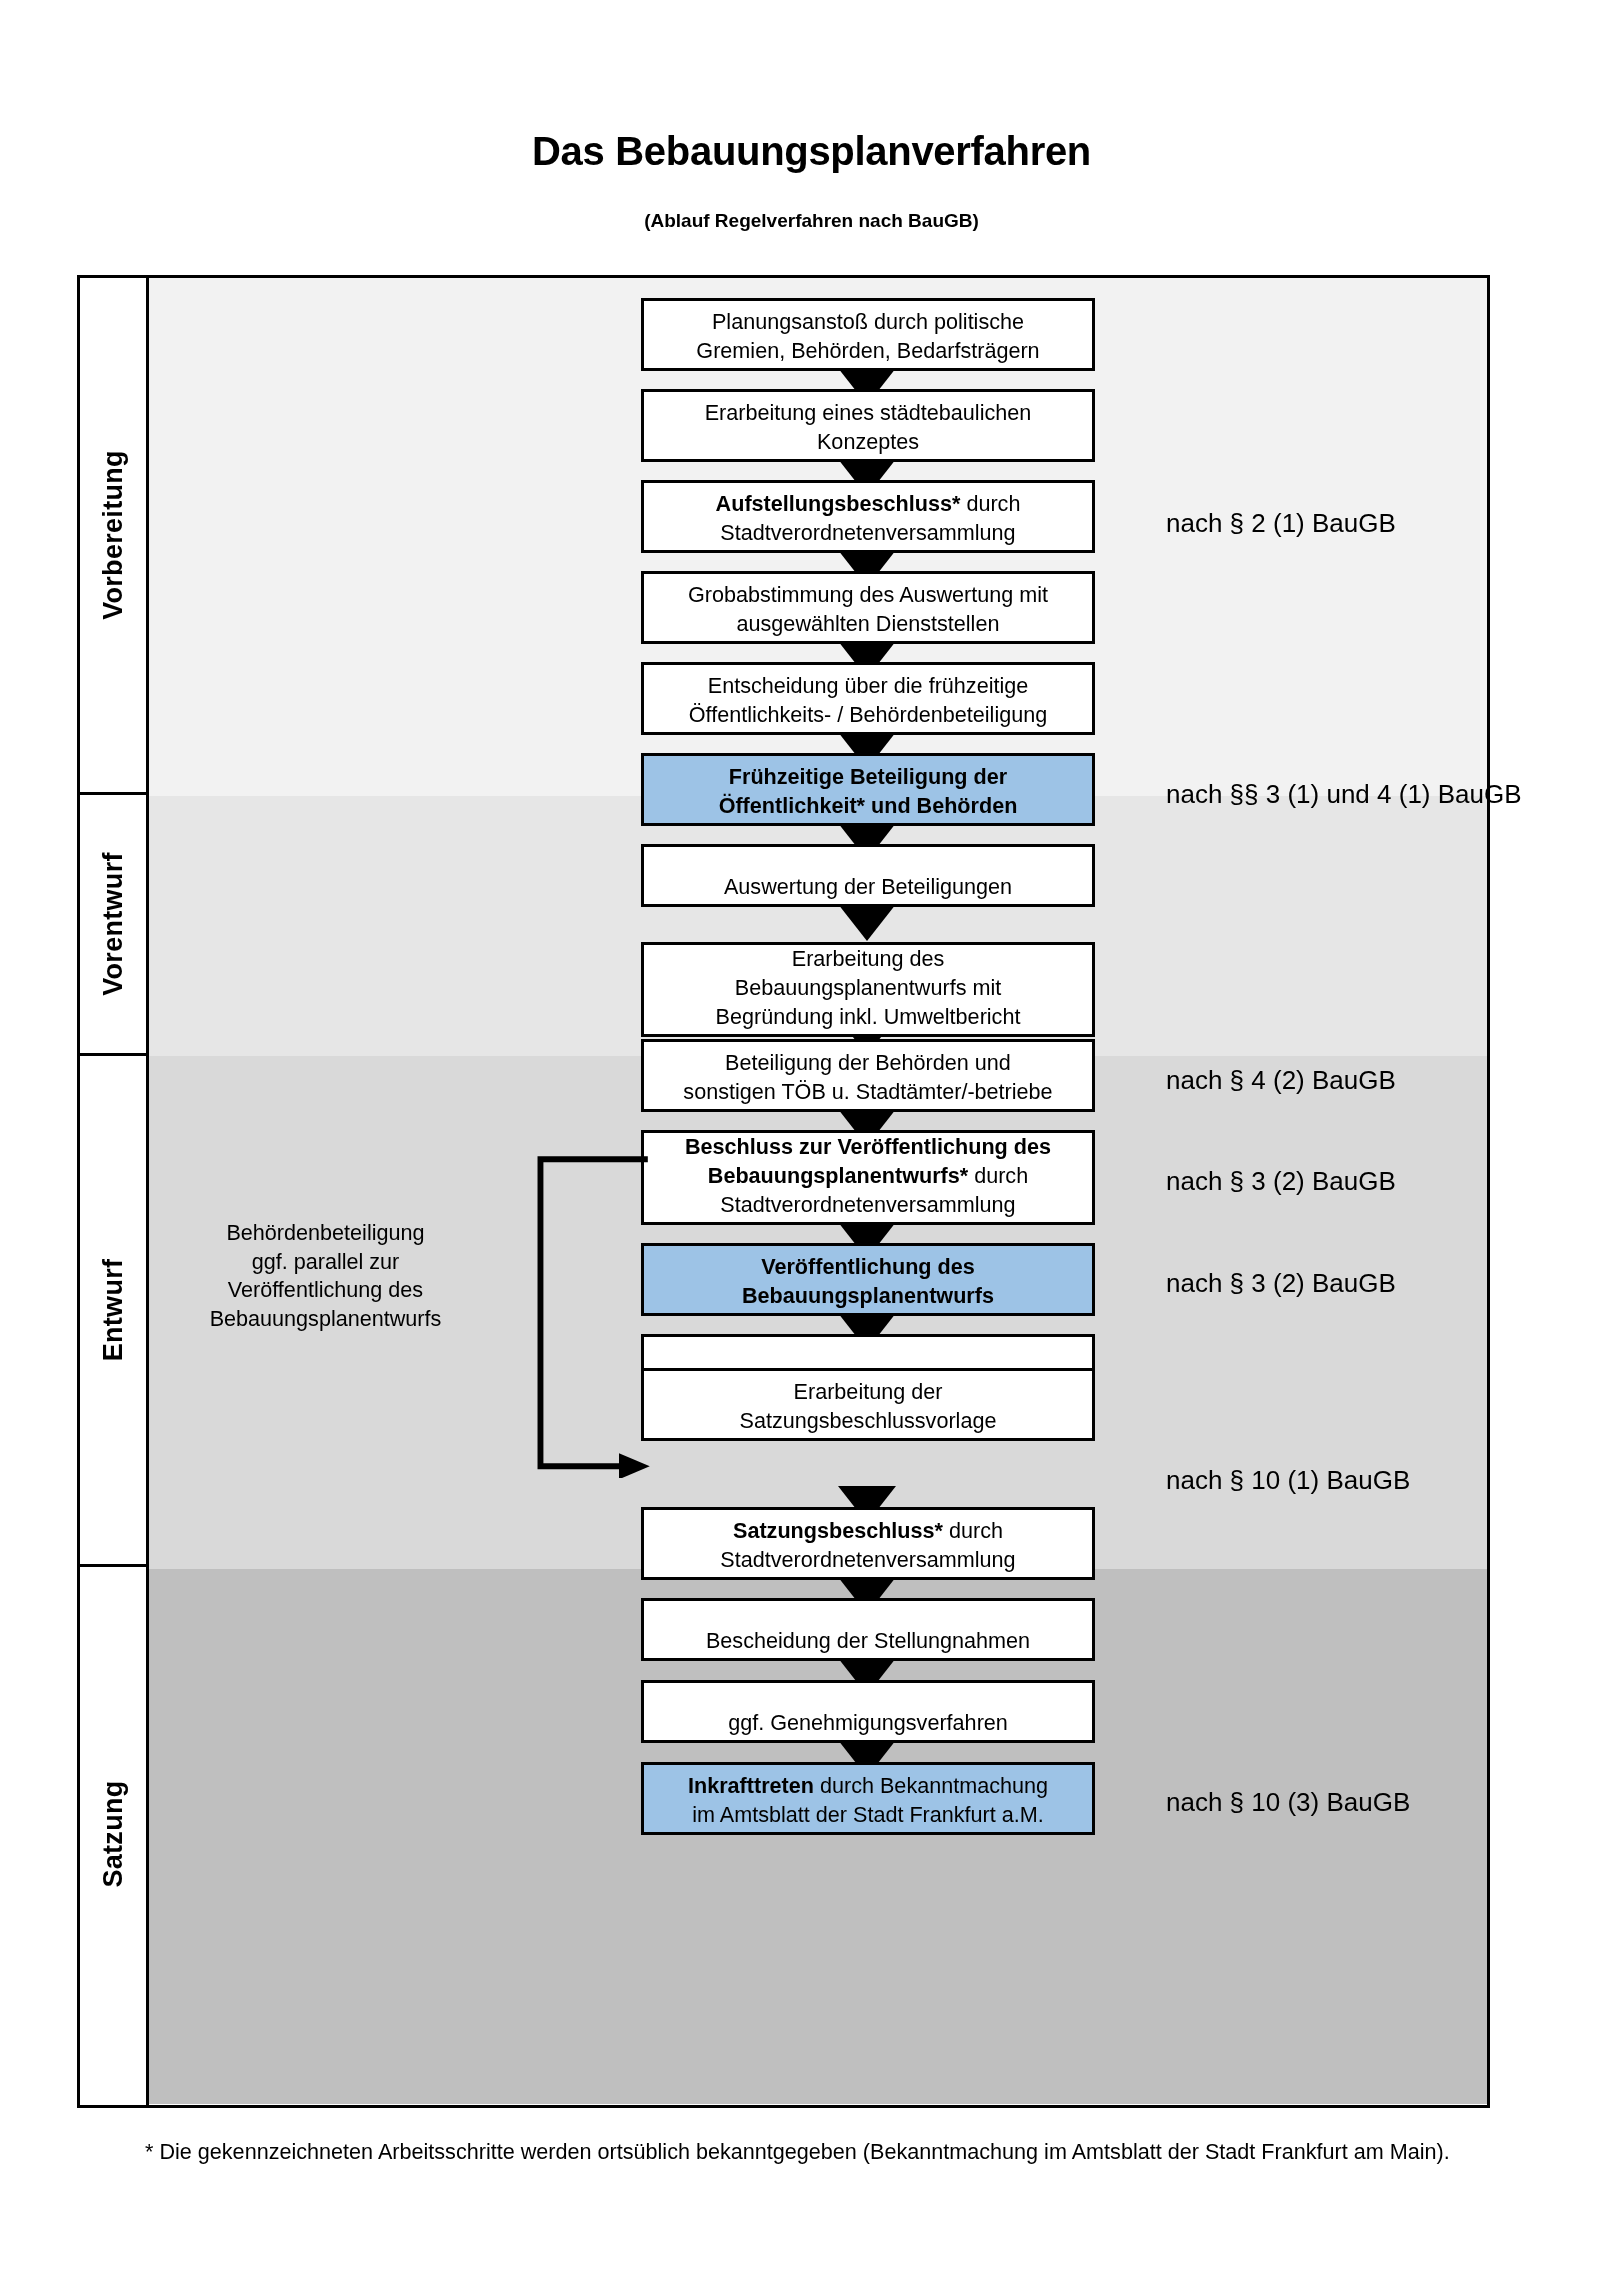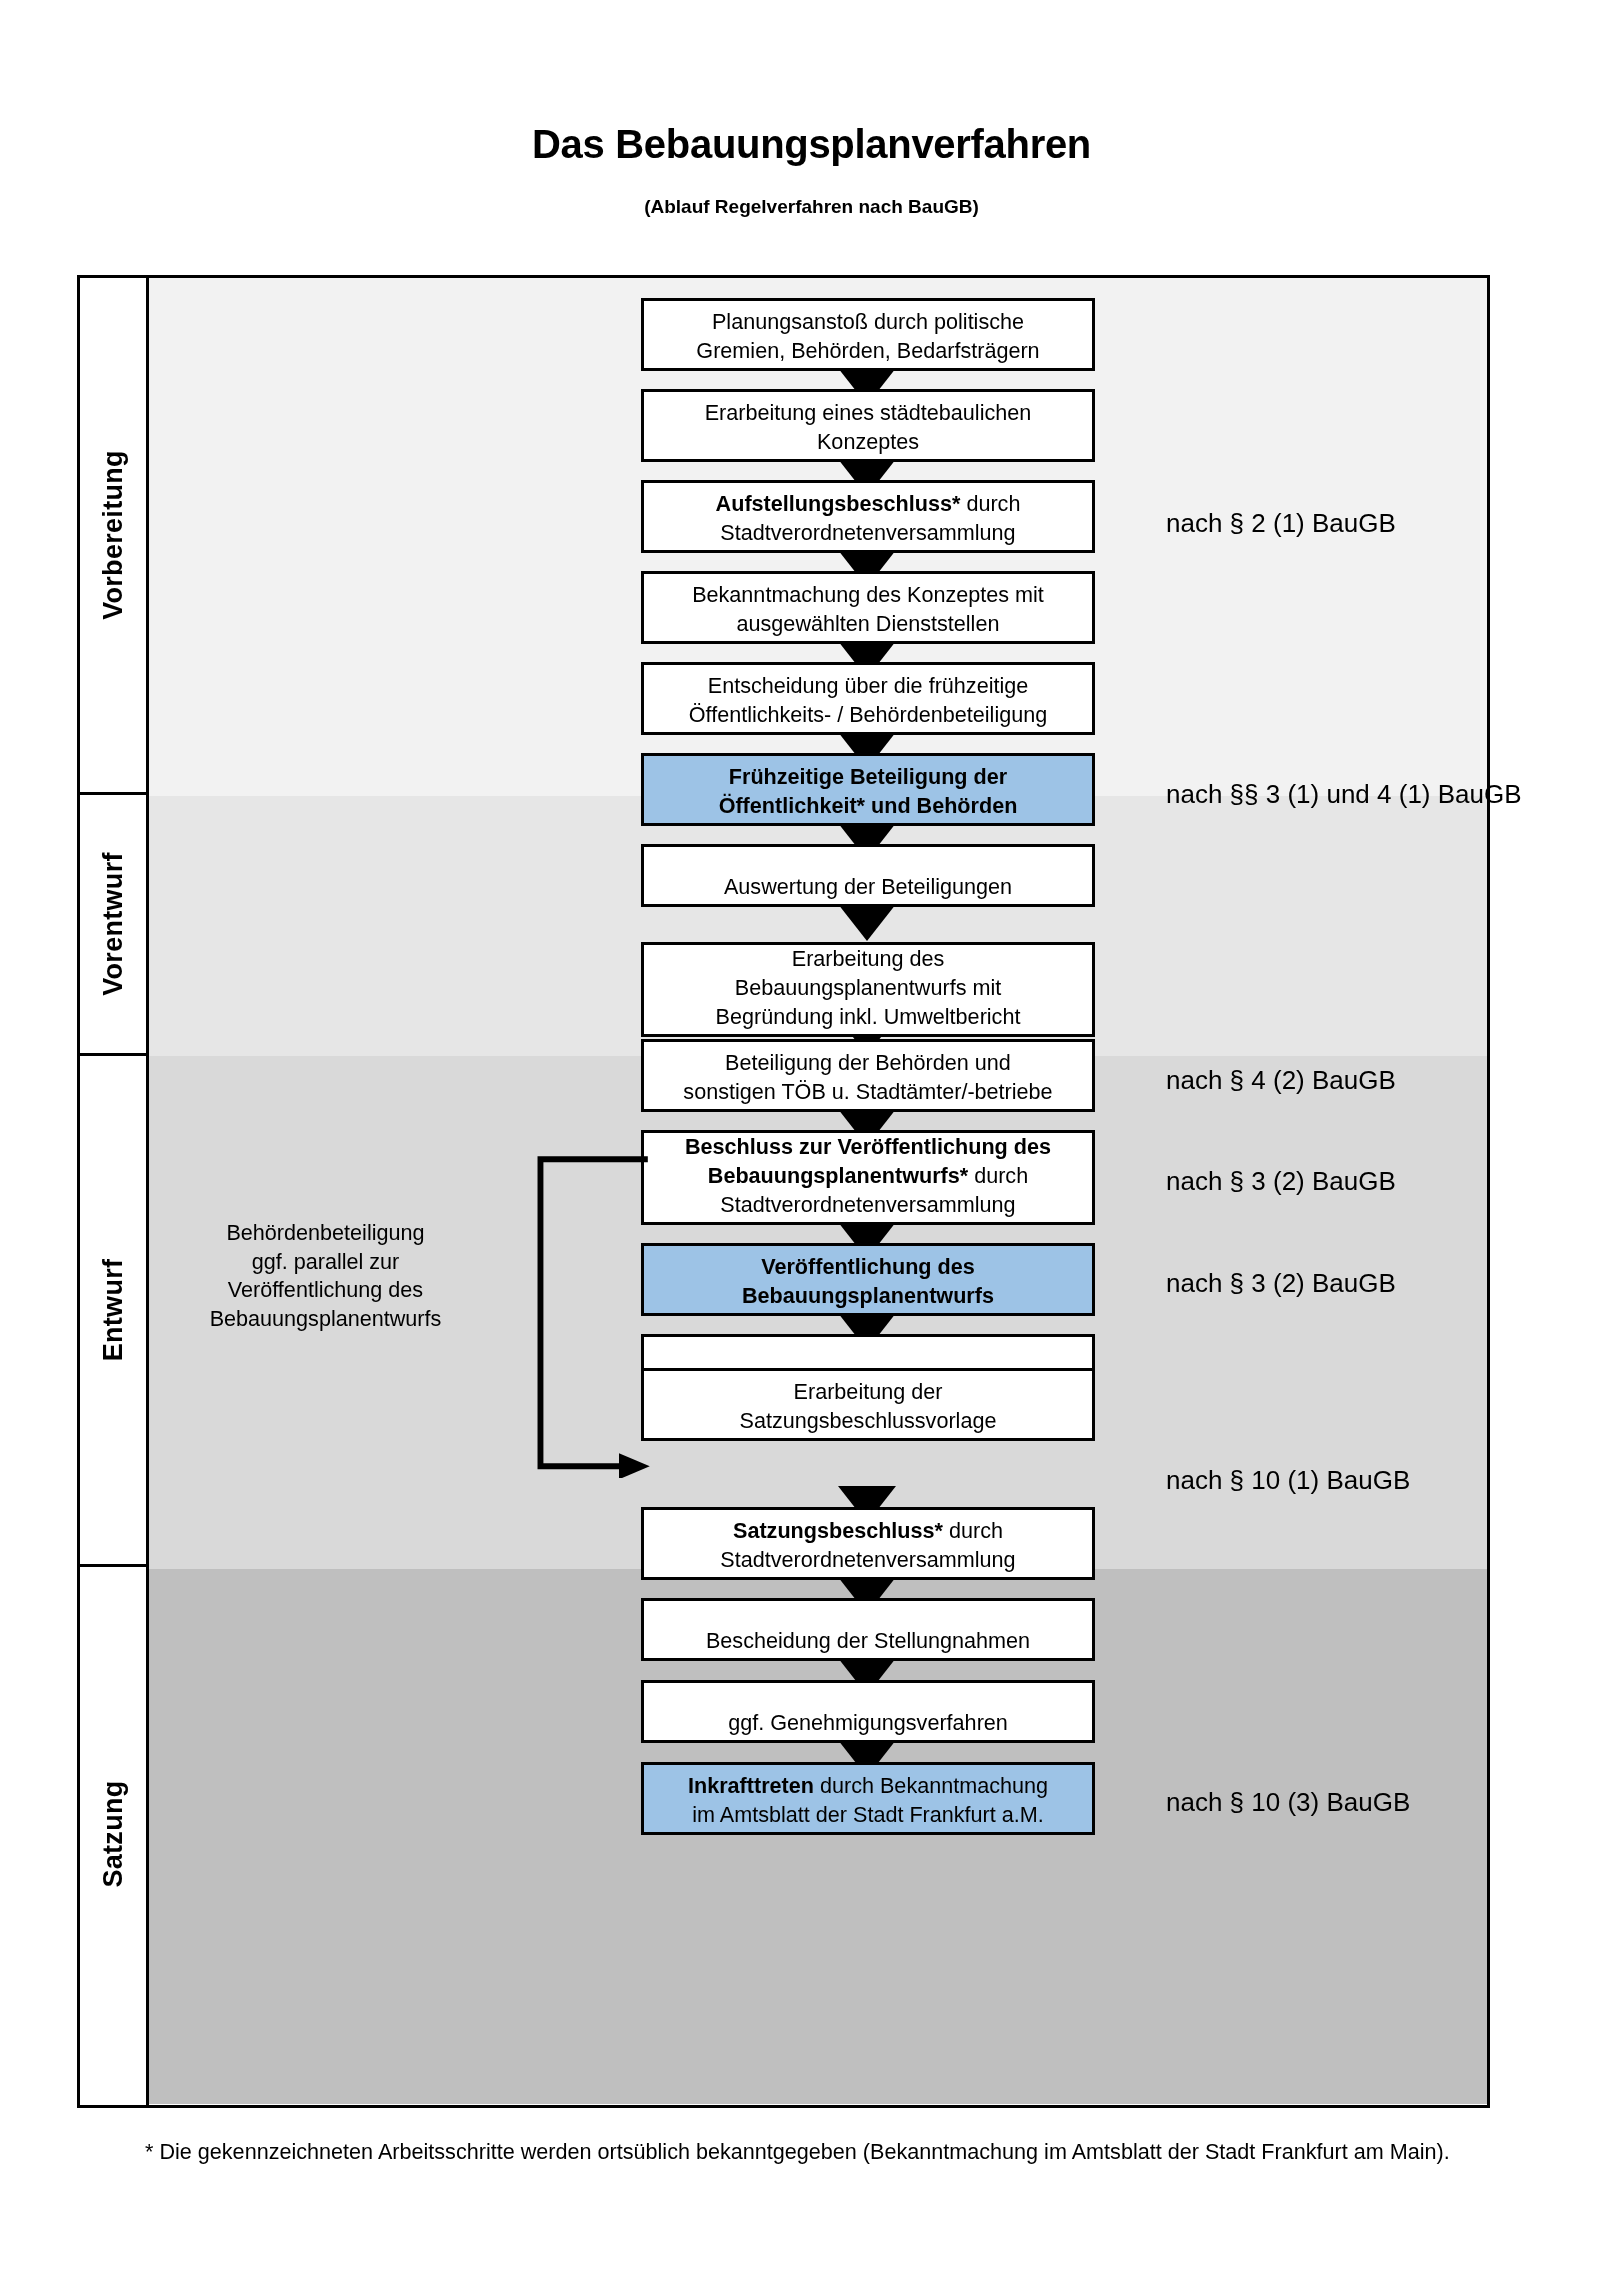--- a/index.html
+++ b/index.html
@@ -25,7 +25,7 @@
     text-align: center;
   }
   #doc-title {
-    margin: 0;
+    margin: 7px;
     padding-top: 122px;
     font-size: 40px;
     font-weight: bold;

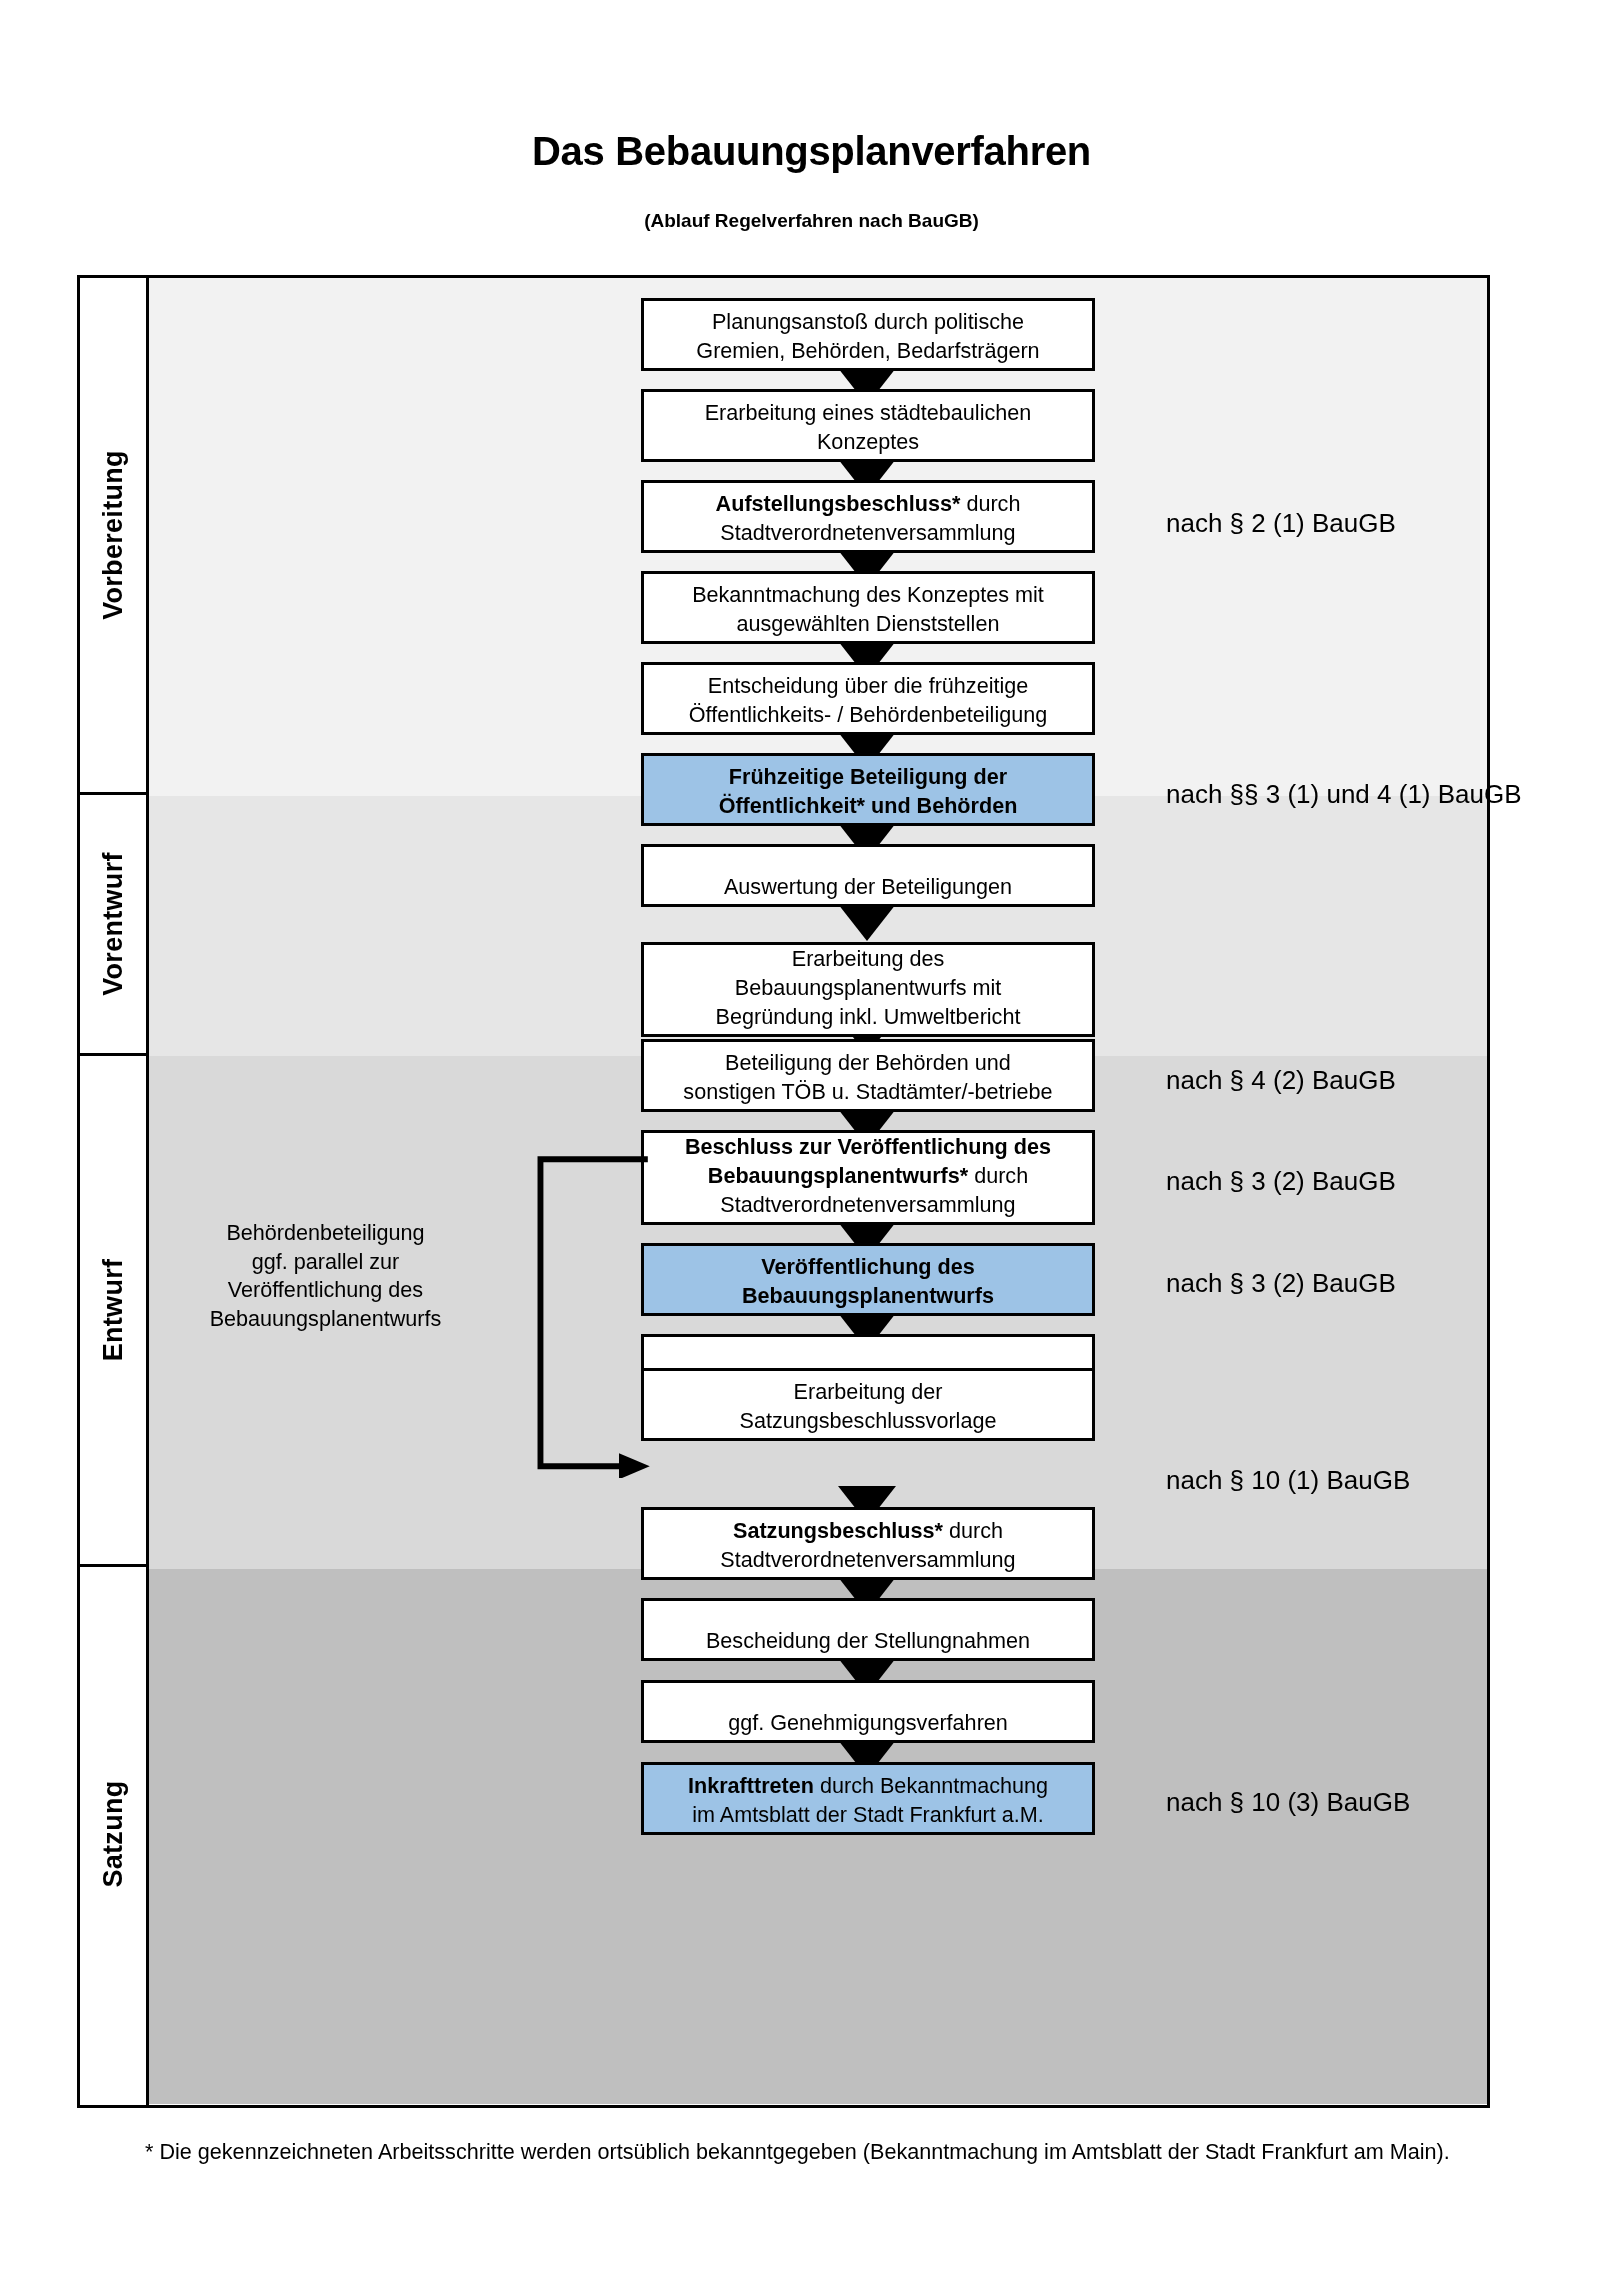--- a/index.html
+++ b/index.html
@@ -229,7 +229,7 @@
     <div class="arrow-down" style="top:272px;"></div>
 
     <div class="pbox" style="top:293px;height:73px;">
-      <span><span>Bekanntmachung des Konzeptes mit</span><br>
+      <span><span>Grobabstimmung des Auswertung mit</span><br>
             <span>ausgewählten Dienststellen</span></span>
     </div>
     <div class="arrow-down" style="top:363px;"></div>

